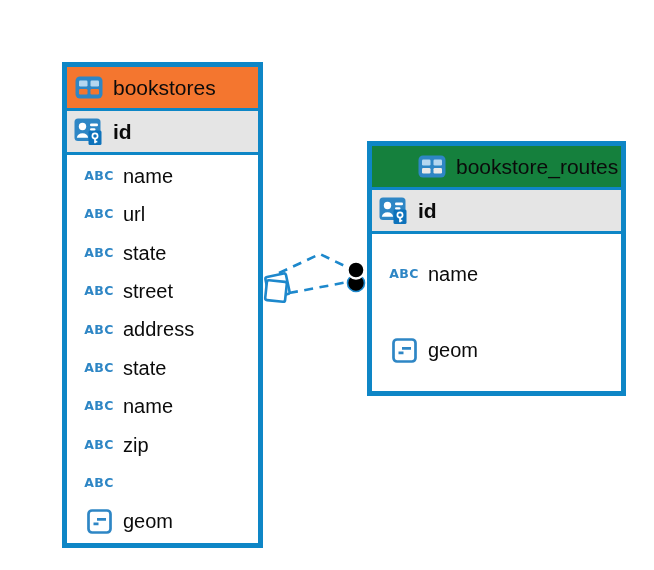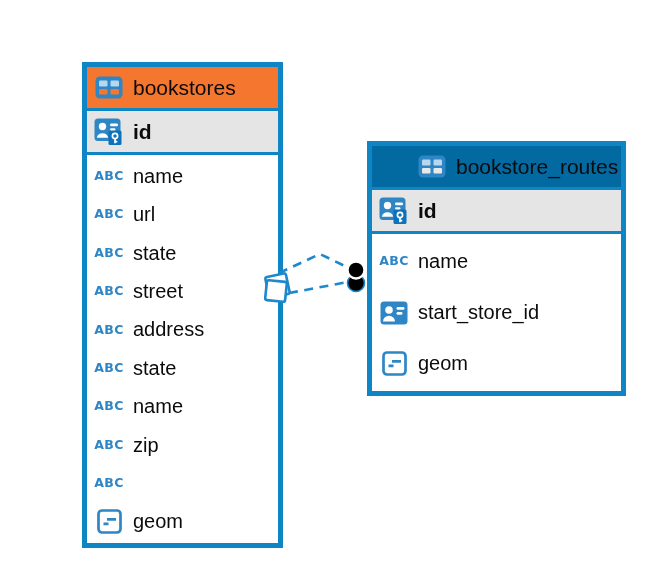--- a/index.html
+++ b/index.html
@@ -12,7 +12,7 @@
     border:5px solid var(--table-border,#0e86c6);
     display:flex;flex-direction:column;
   }
-  .t0{left:62px;top:62px;width:201px;height:486px;margin-left:20px;}
+  .t0{left:62px;top:62px;width:201px;height:486px;}
   .t1{left:367px;top:141px;width:259px;height:255px;}
   .hdr{
     height:41px;flex:none;border-bottom:3px solid var(--table-border,#0e86c6);

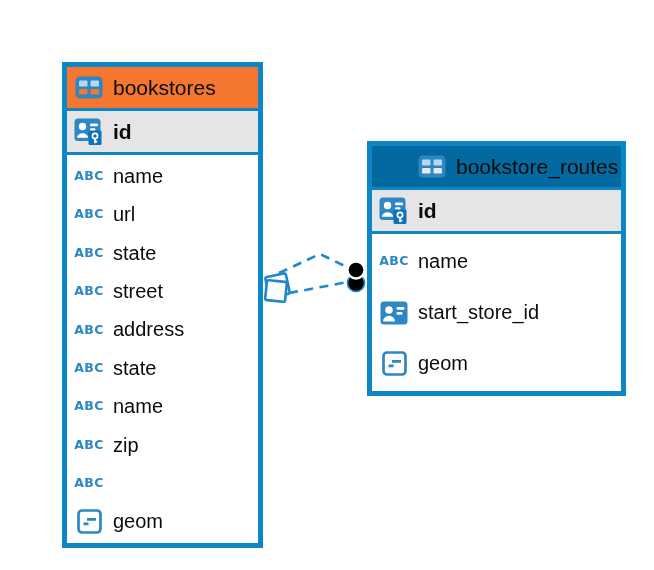--- a/index.html
+++ b/index.html
@@ -24,7 +24,7 @@
     font-size:21px;font-weight:700;background:#e5e5e5;
   }
   .tbody{flex:1;display:flex;flex-direction:column;padding:2px 0;}
-  .row{flex:1;display:flex;align-items:center;gap:9px;padding:0 7px;font-size:20px;}
+  .row{flex:1;display:flex;align-items:center;gap:9px;padding:0 17px;font-size:20px;}
   .ic{width:30px;flex:none;display:flex;align-items:center;justify-content:center;}
   .ic svg{display:block;}
   .abc{

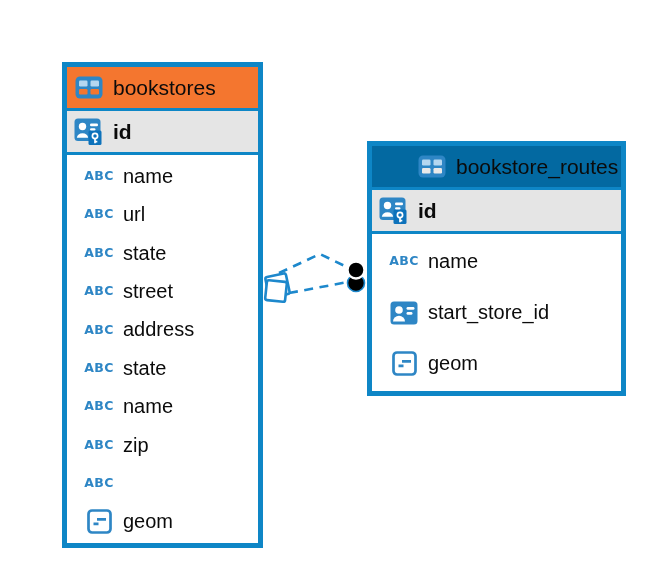--- a/index.html
+++ b/index.html
@@ -139,7 +139,7 @@
   </div>
 
   <div class="table t1">
-    <div class="hdr" style="background: #0369a1; padding-left: 45px;">
+    <div class="hdr" style="background: #15803d; padding-left: 45px;">
       <span class="ic">
           <svg width="28" height="23" viewBox="0 0 28 23">
     <rect x="0.5" y="0.5" width="27" height="22" rx="4.5" fill="#2e86c5"></rect>

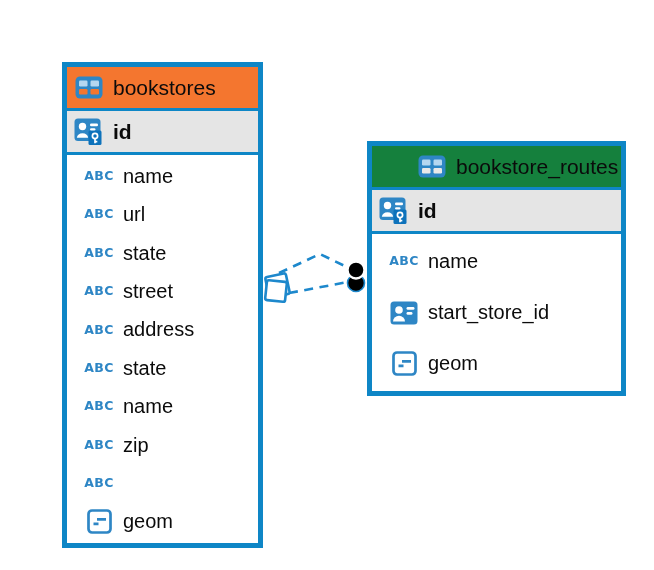--- a/index.html
+++ b/index.html
@@ -175,18 +175,6 @@
         </div>
         <div class="row">
           <span class="ic">
-            <svg width="28" height="24" viewBox="0 0 28 24">
-    <rect x="0.5" y="0.5" width="27" height="23" rx="3.5" fill="#2e86c5"></rect>
-    <circle cx="9" cy="9" r="3.8" fill="#fff"></circle>
-    <path d="M3 20.5 a6 5.8 0 0 1 12 0 z" fill="#fff"></path>
-    <rect x="16.5" y="6" width="8" height="2.8" rx="1.4" fill="#fff"></rect>
-    <rect x="16.5" y="11" width="6" height="2.8" rx="1.4" fill="#fff"></rect>
-            </svg>
-          </span>
-          <span class="lbl">start_store_id</span>
-        </div>
-        <div class="row">
-          <span class="ic">
             <svg width="25" height="25" viewBox="0 0 25 25">
     <rect x="1.5" y="1.5" width="22" height="22" rx="3.5" fill="#fff" stroke="#2e86c5" stroke-width="2.7"></rect>
     <path d="M10 10.3 H19 M6.5 14.8 H11.5" stroke="#2e86c5" stroke-width="2.7"></path>

